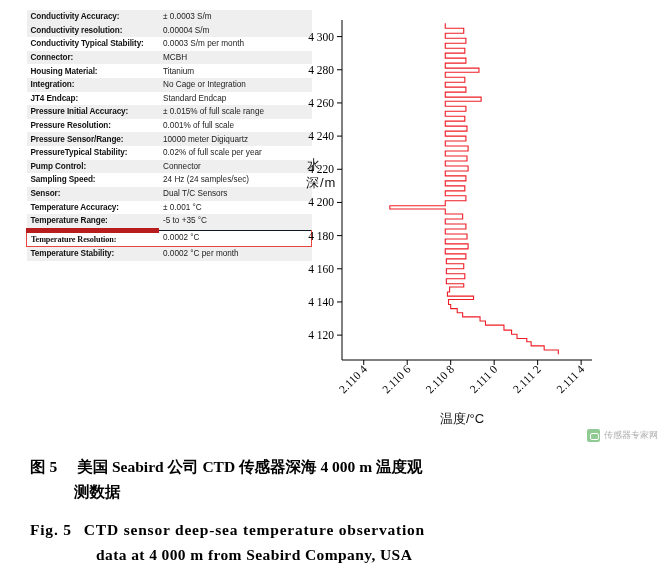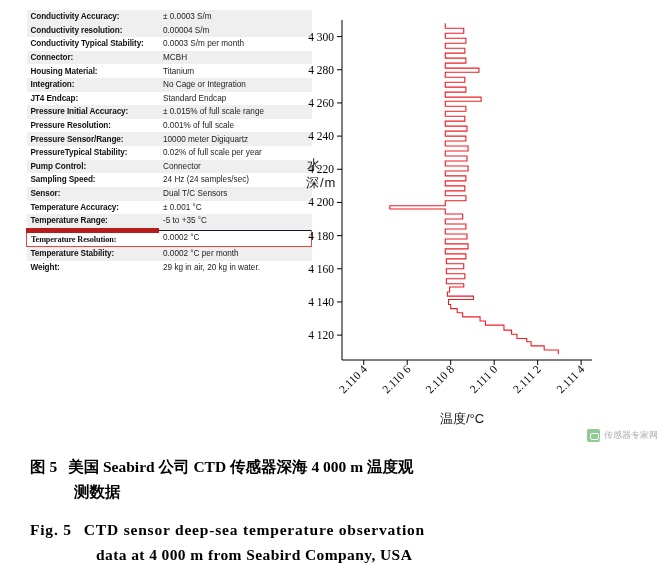--- a/index.html
+++ b/index.html
@@ -246,10 +246,6 @@
         <tr class="alt">
           <td class="k">Temperature Stability:</td>
           <td class="v">0.0002 °C per month</td>
-        </tr>
-        <tr>
-          <td class="k">Weight:</td>
-          <td class="v">29 kg in air, 20 kg in water.</td>
         </tr>
       </tbody>
   </table>

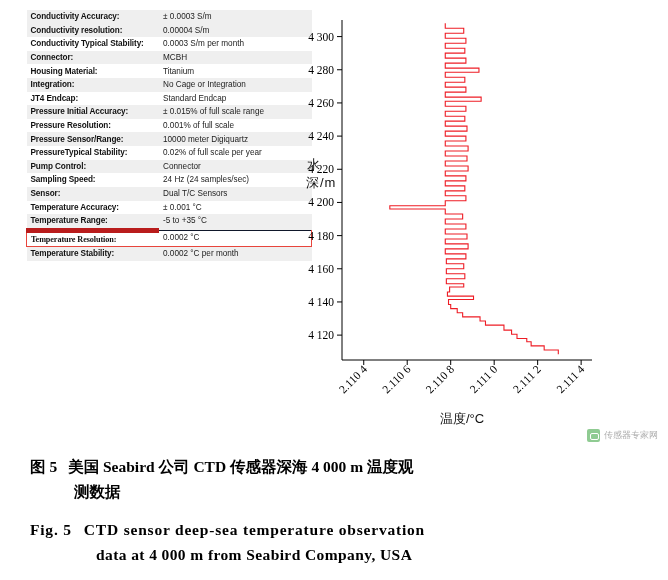--- a/index.html
+++ b/index.html
@@ -106,7 +106,7 @@
     color: #000;
   }
   .caption-cn .lbl {
-    margin-right: 11px;
+    margin-right: 20px;
   }
   .caption-cn .l2 {
     display: block;

